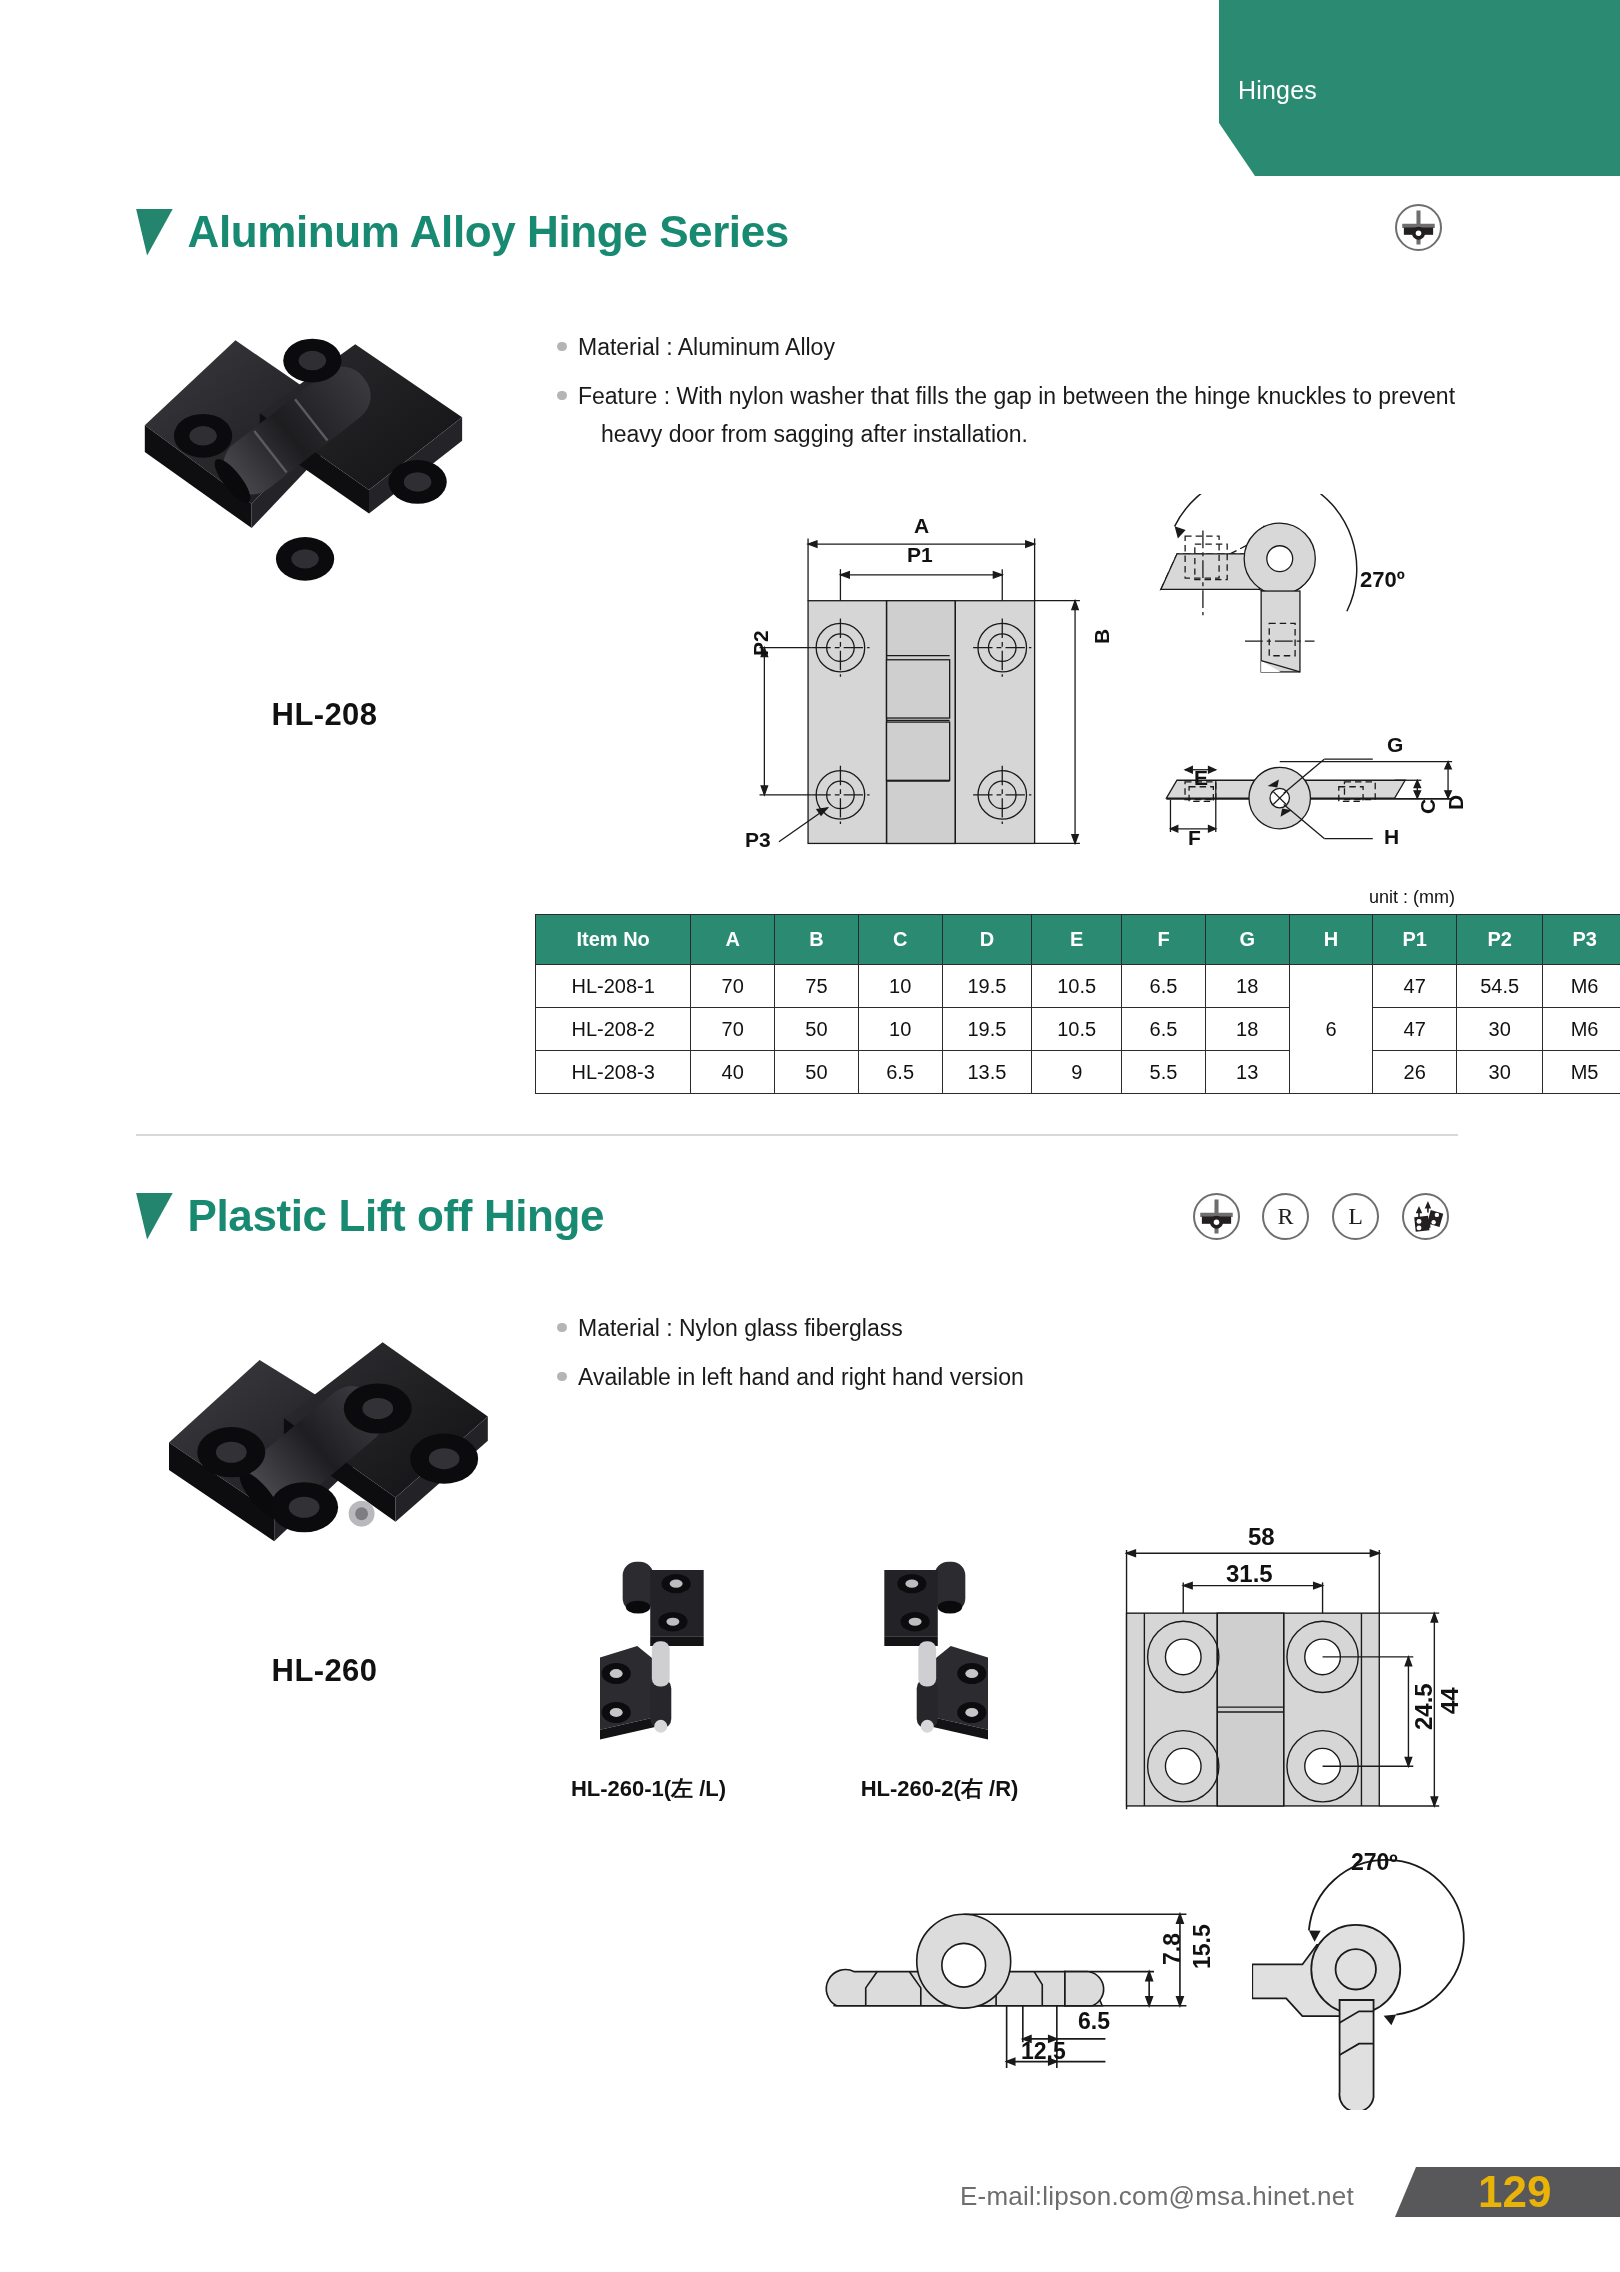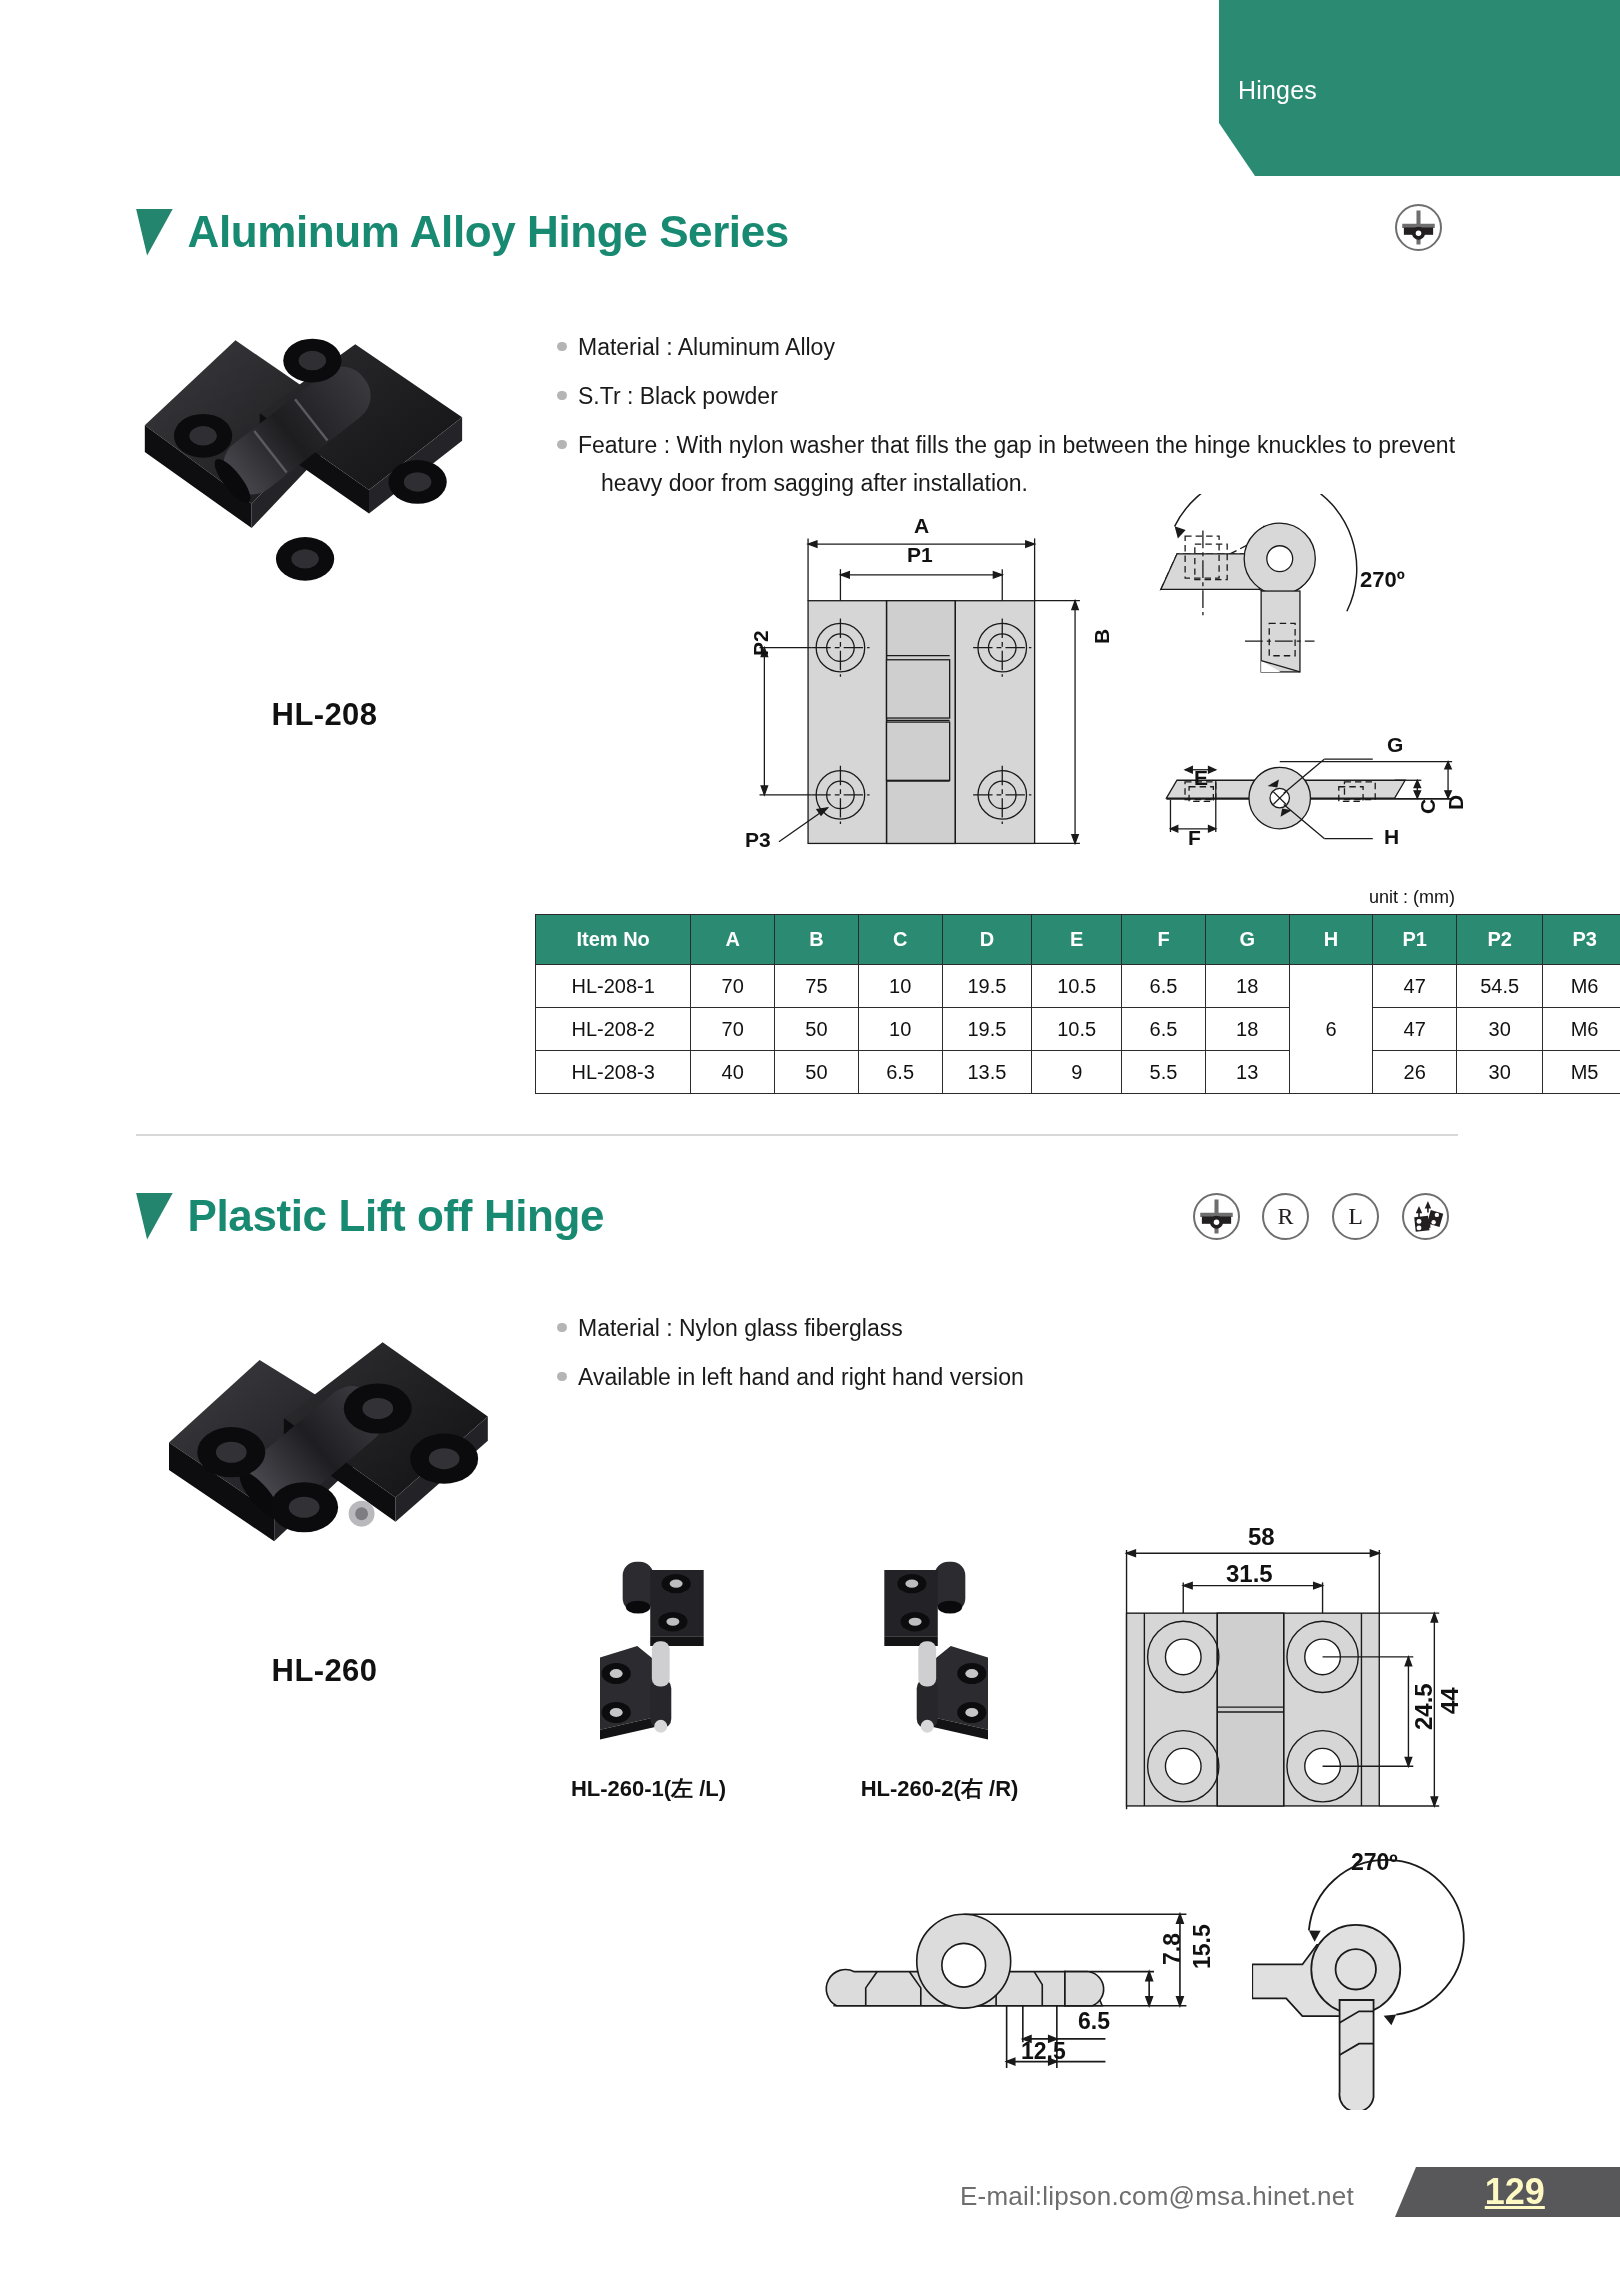--- a/index.html
+++ b/index.html
@@ -131,10 +131,6 @@
   <div class="bullet-row">
     <div class="dot"></div>
     <div class="bullet-txt">Material : Aluminum Alloy</div>
-  </div>
-  <div class="bullet-row">
-    <div class="dot"></div>
-    <div class="bullet-txt">S.Tr : Black powder</div>
   </div>
   <div class="bullet-row">
     <div class="dot"></div>

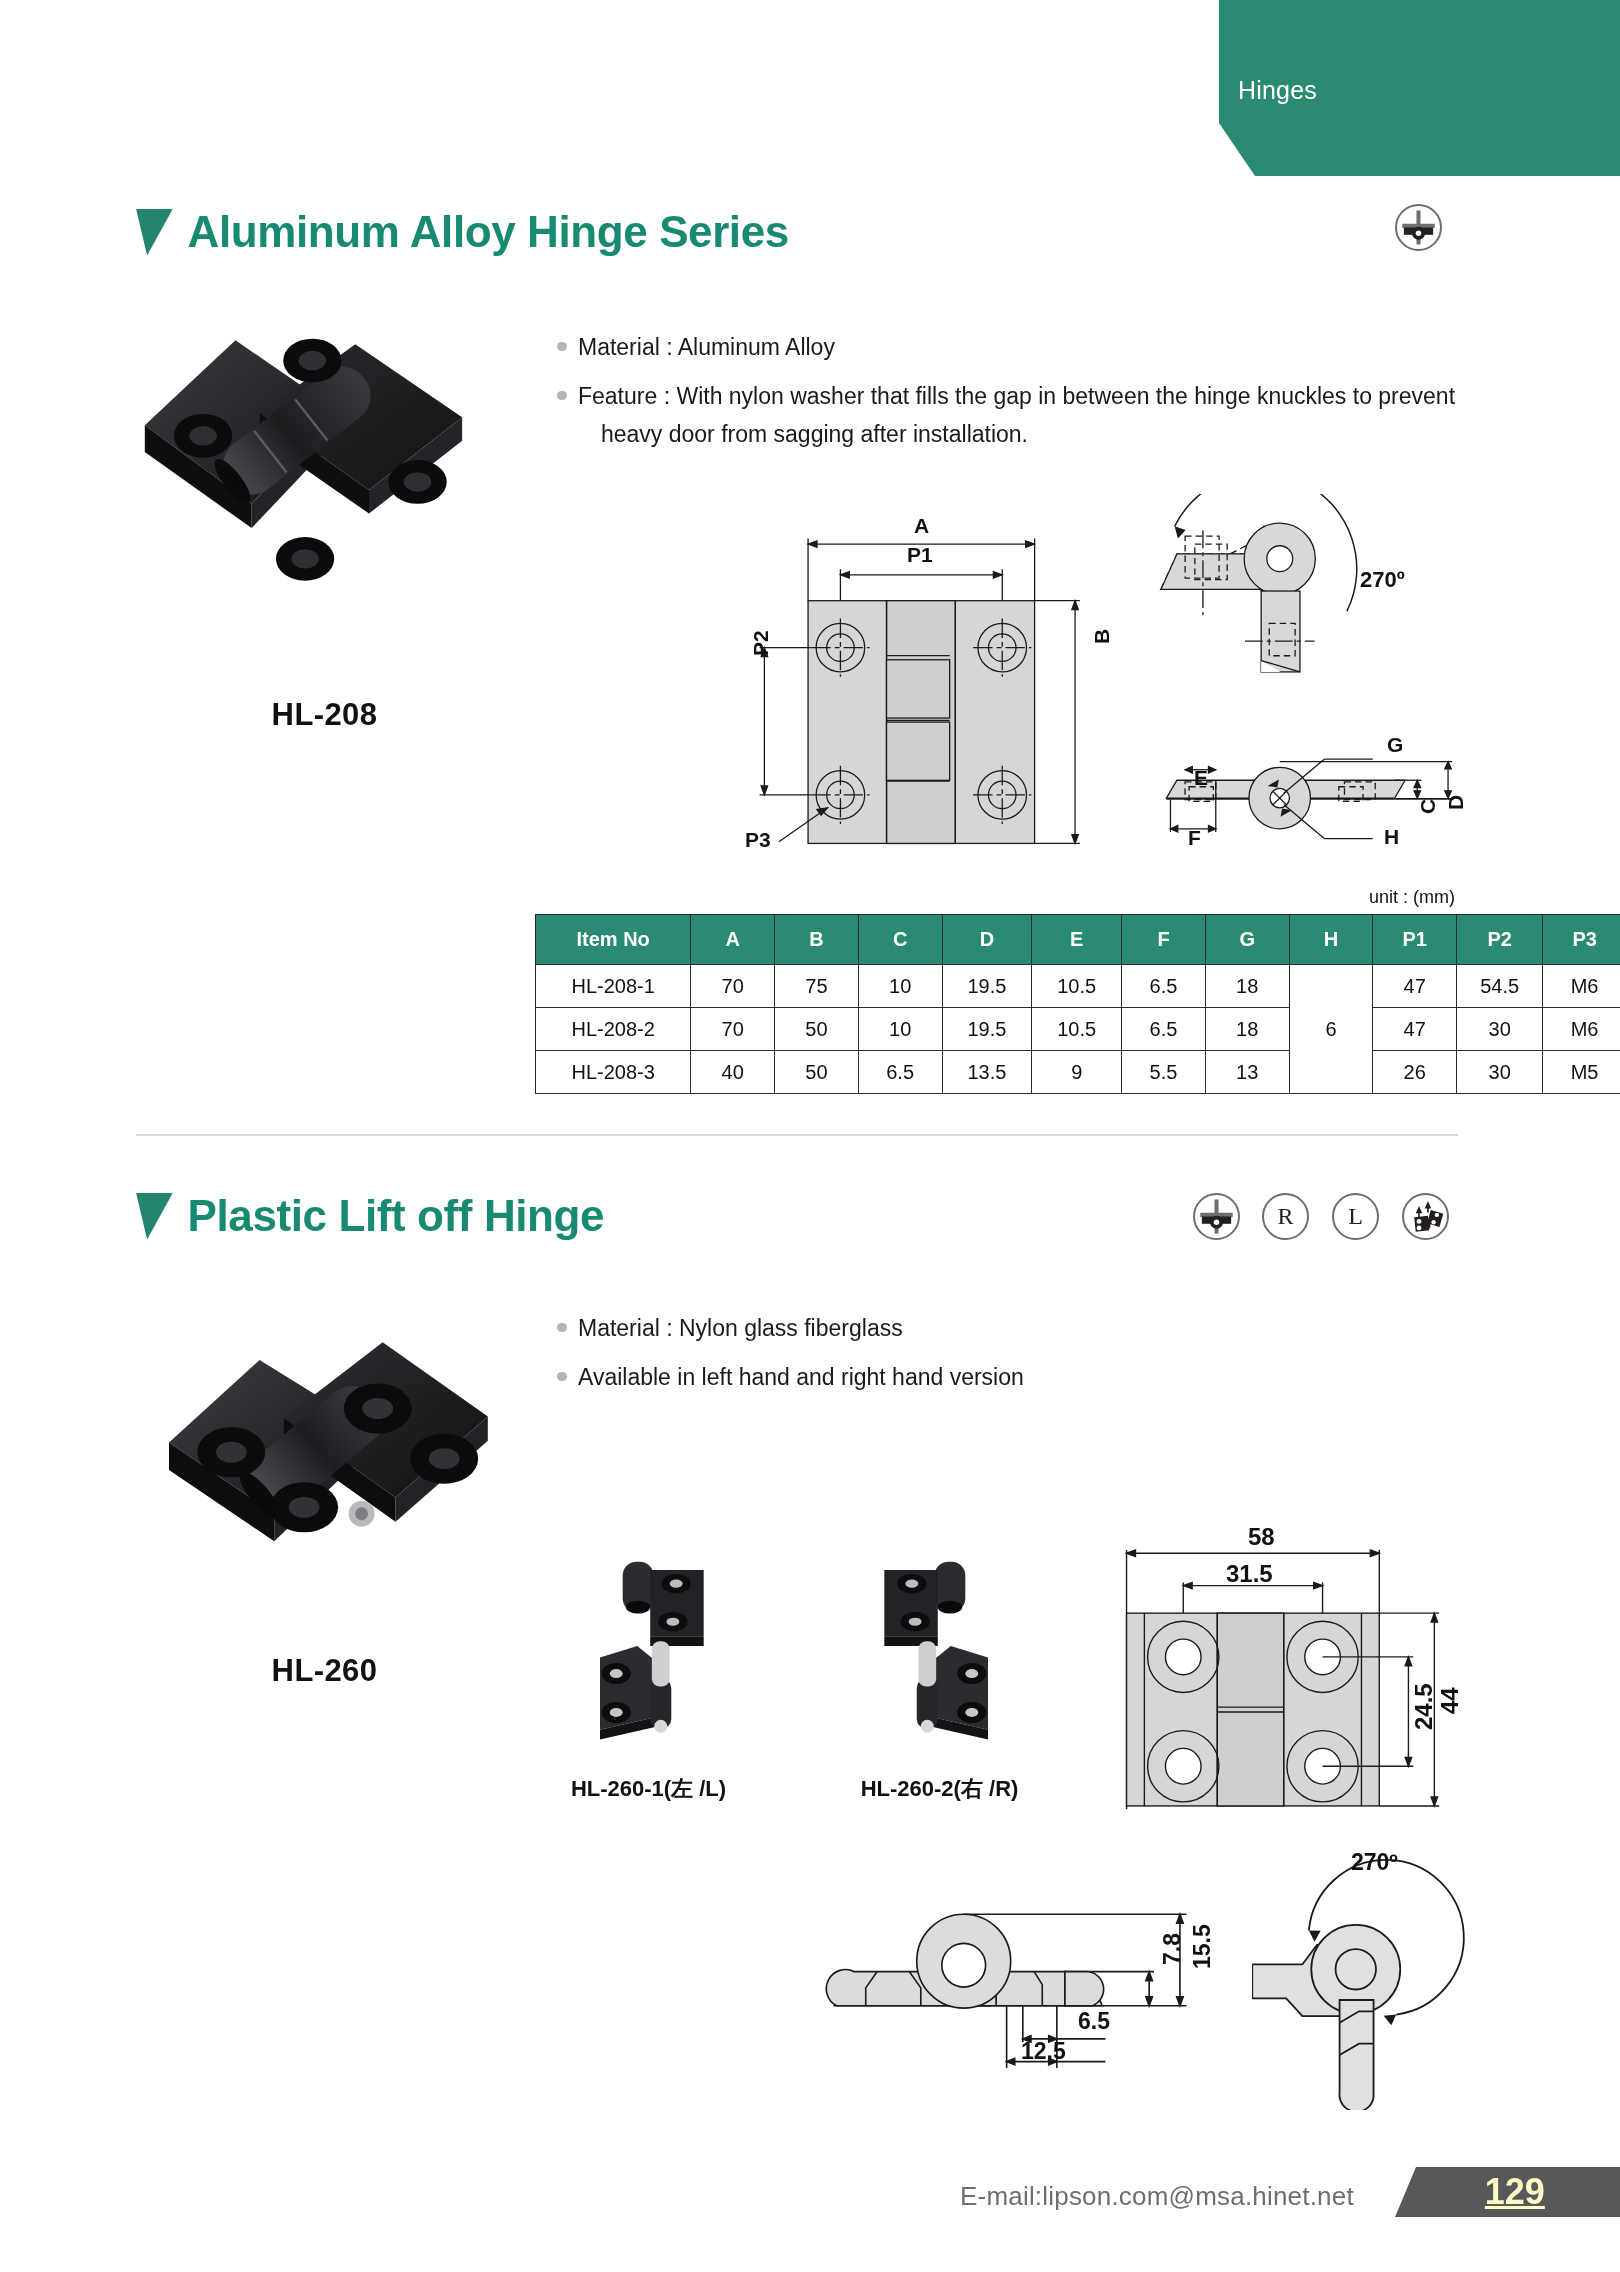--- a/index.html
+++ b/index.html
@@ -87,12 +87,11 @@
     position:absolute; font-size:26px; color:#6e6e6e; letter-spacing:0.2px;
   }
   .footer-page{
-    position:absolute; background:#58585a; color:#fef9c3;
-    font-size:36px; font-weight:bold; display:flex;
+    position:absolute; background:#58585a; color:#eab308;
+    font-size:44px; font-weight:bold; display:flex;
     align-items:center; justify-content:center;
     clip-path: polygon(21px 0, 100% 0, 100% 100%, 0 100%);
     padding-left:14.6px;
-    text-decoration:underline;
   }
 
   

